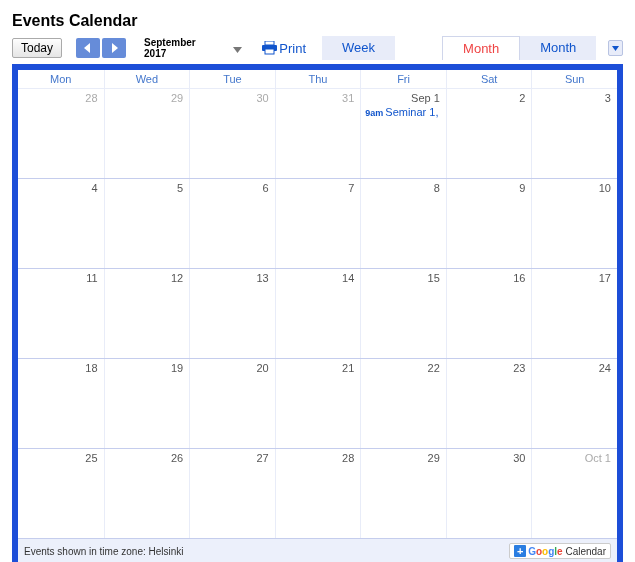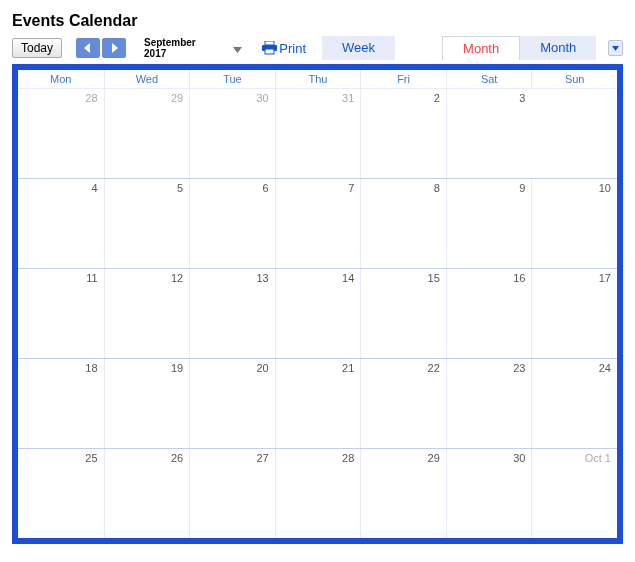--- a/index.html
+++ b/index.html
@@ -254,6 +254,10 @@
           <span class="daynum">31</span>
         </div>
         <div class="cell">
+          <span class="daynum">Sep 1</span>
+          <div class="event"><span class="time">9am</span><span>Seminar 1,</span></div>
+        </div>
+        <div class="cell">
           <span class="daynum">2</span>
         </div>
         <div class="cell">

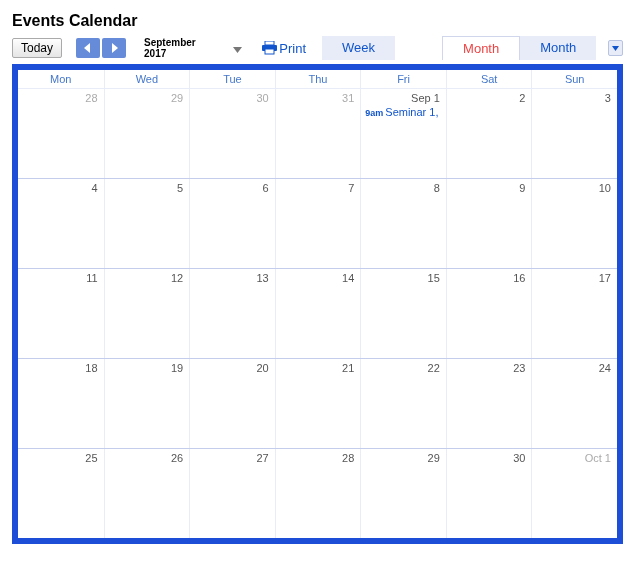--- a/index.html
+++ b/index.html
@@ -357,6 +357,16 @@
         </div>
       </div>
     </div>
+  <div class="footer">
+    <span>Events shown in time zone: Helsinki</span>
+    <div class="gcal-badge">
+      <div class="plus-box">+</div>
+      <span class="gcal-text">
+        <b><span class="g-blue">G</span><span class="g-red">o</span><span class="g-yellow">o</span><span class="g-blue">g</span><span class="g-green">l</span><span class="g-red">e</span></b>
+        <span>Calendar</span>
+      </span>
+    </div>
+  </div>
 </div>
 
 </body></html>

